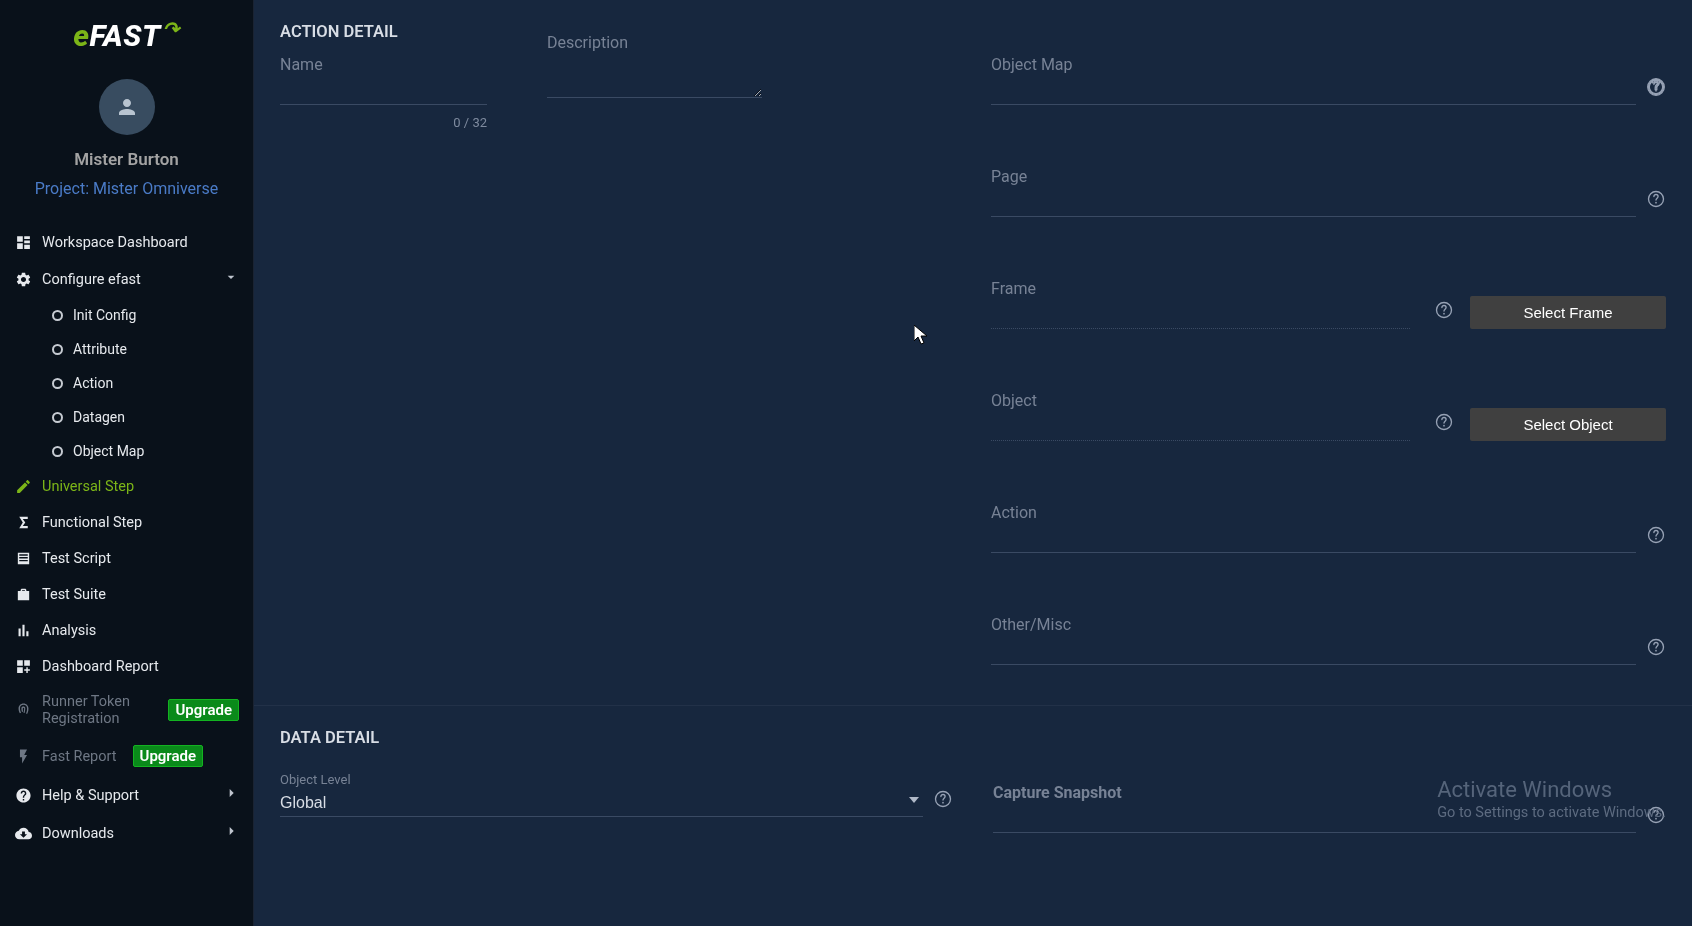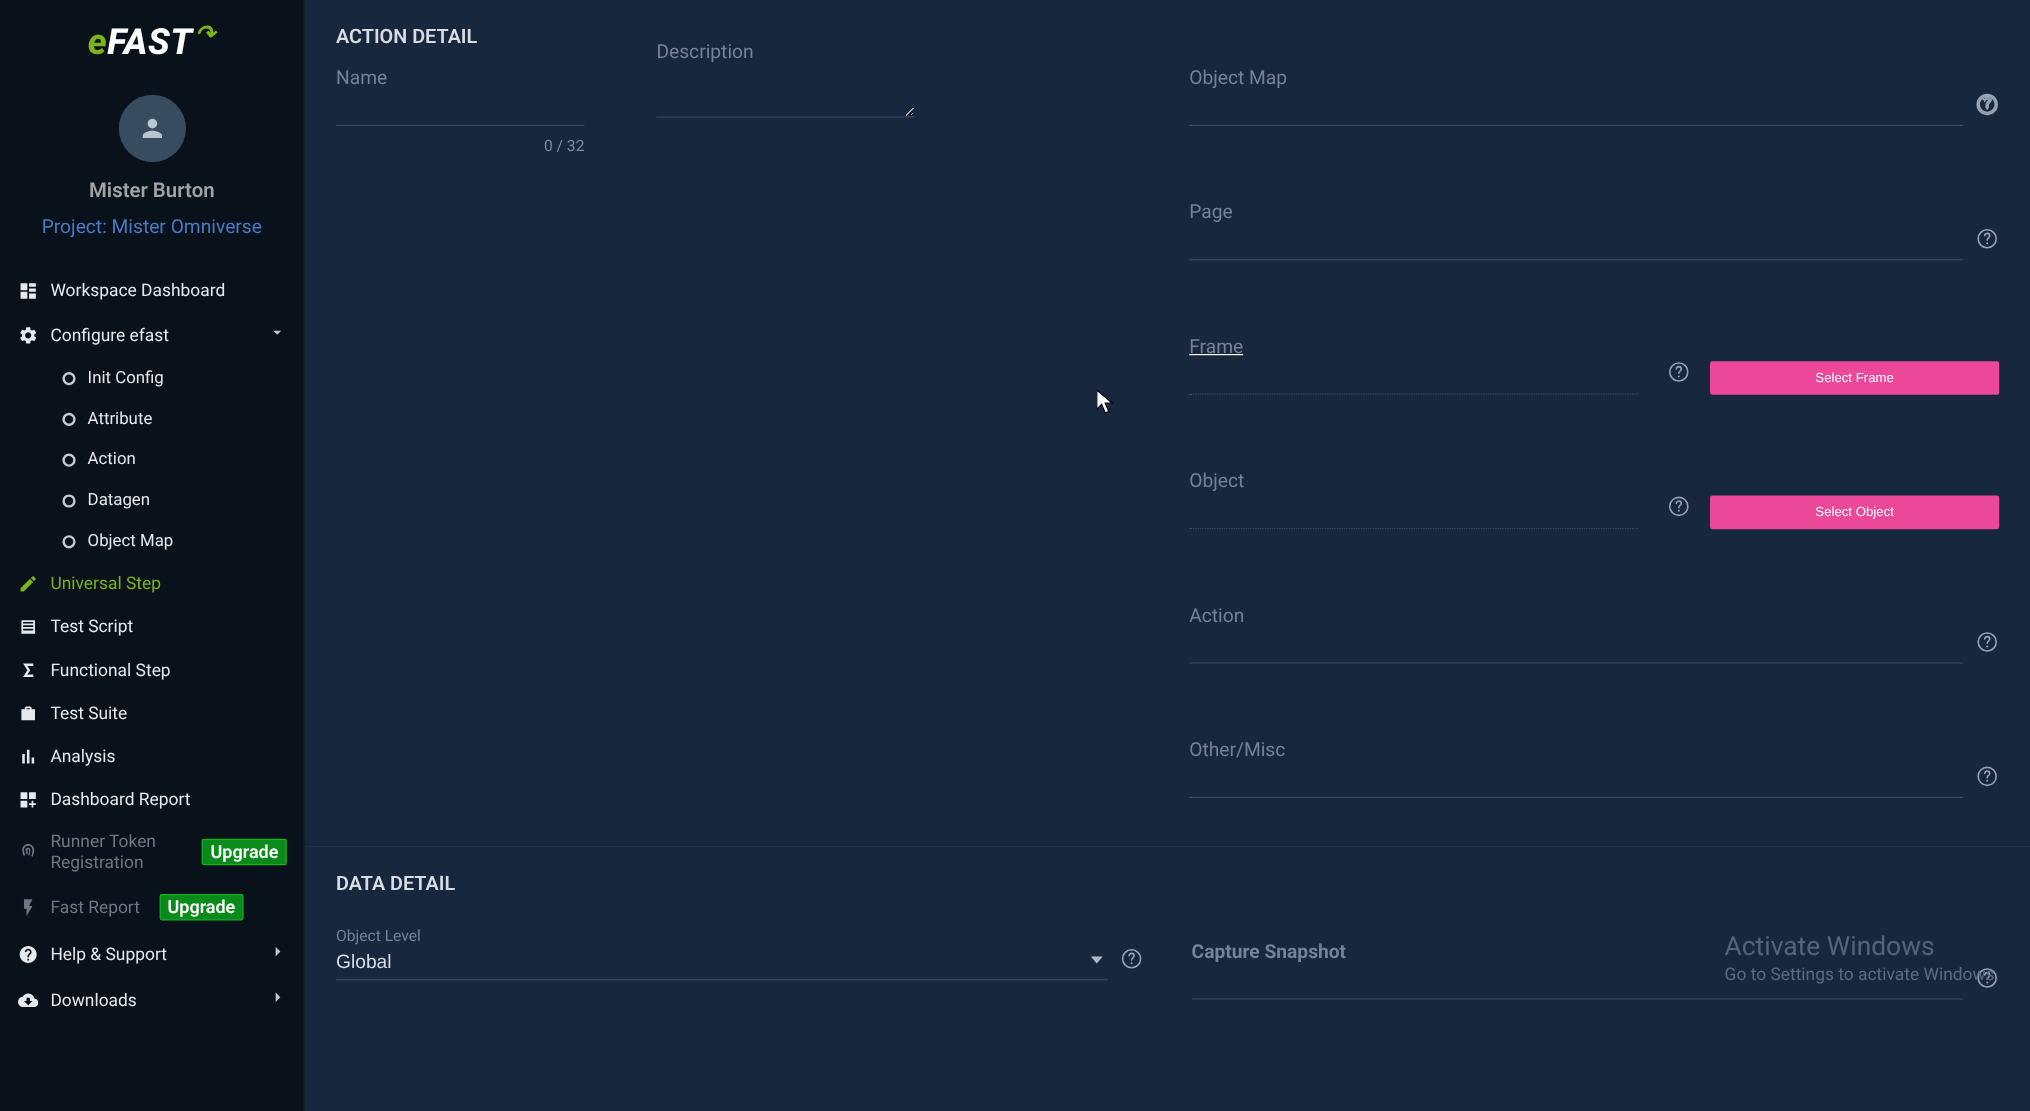--- a/index.html
+++ b/index.html
@@ -505,7 +505,7 @@
         </div>
 
         <div class="right-field-row">
-          <div class="field" style="flex:1;text-decoration:underline;">
+          <div class="field" style="flex:1;">
             <label class="field-label">Frame</label>
             <input class="field-input dotted" type="text" style="">
           </div>

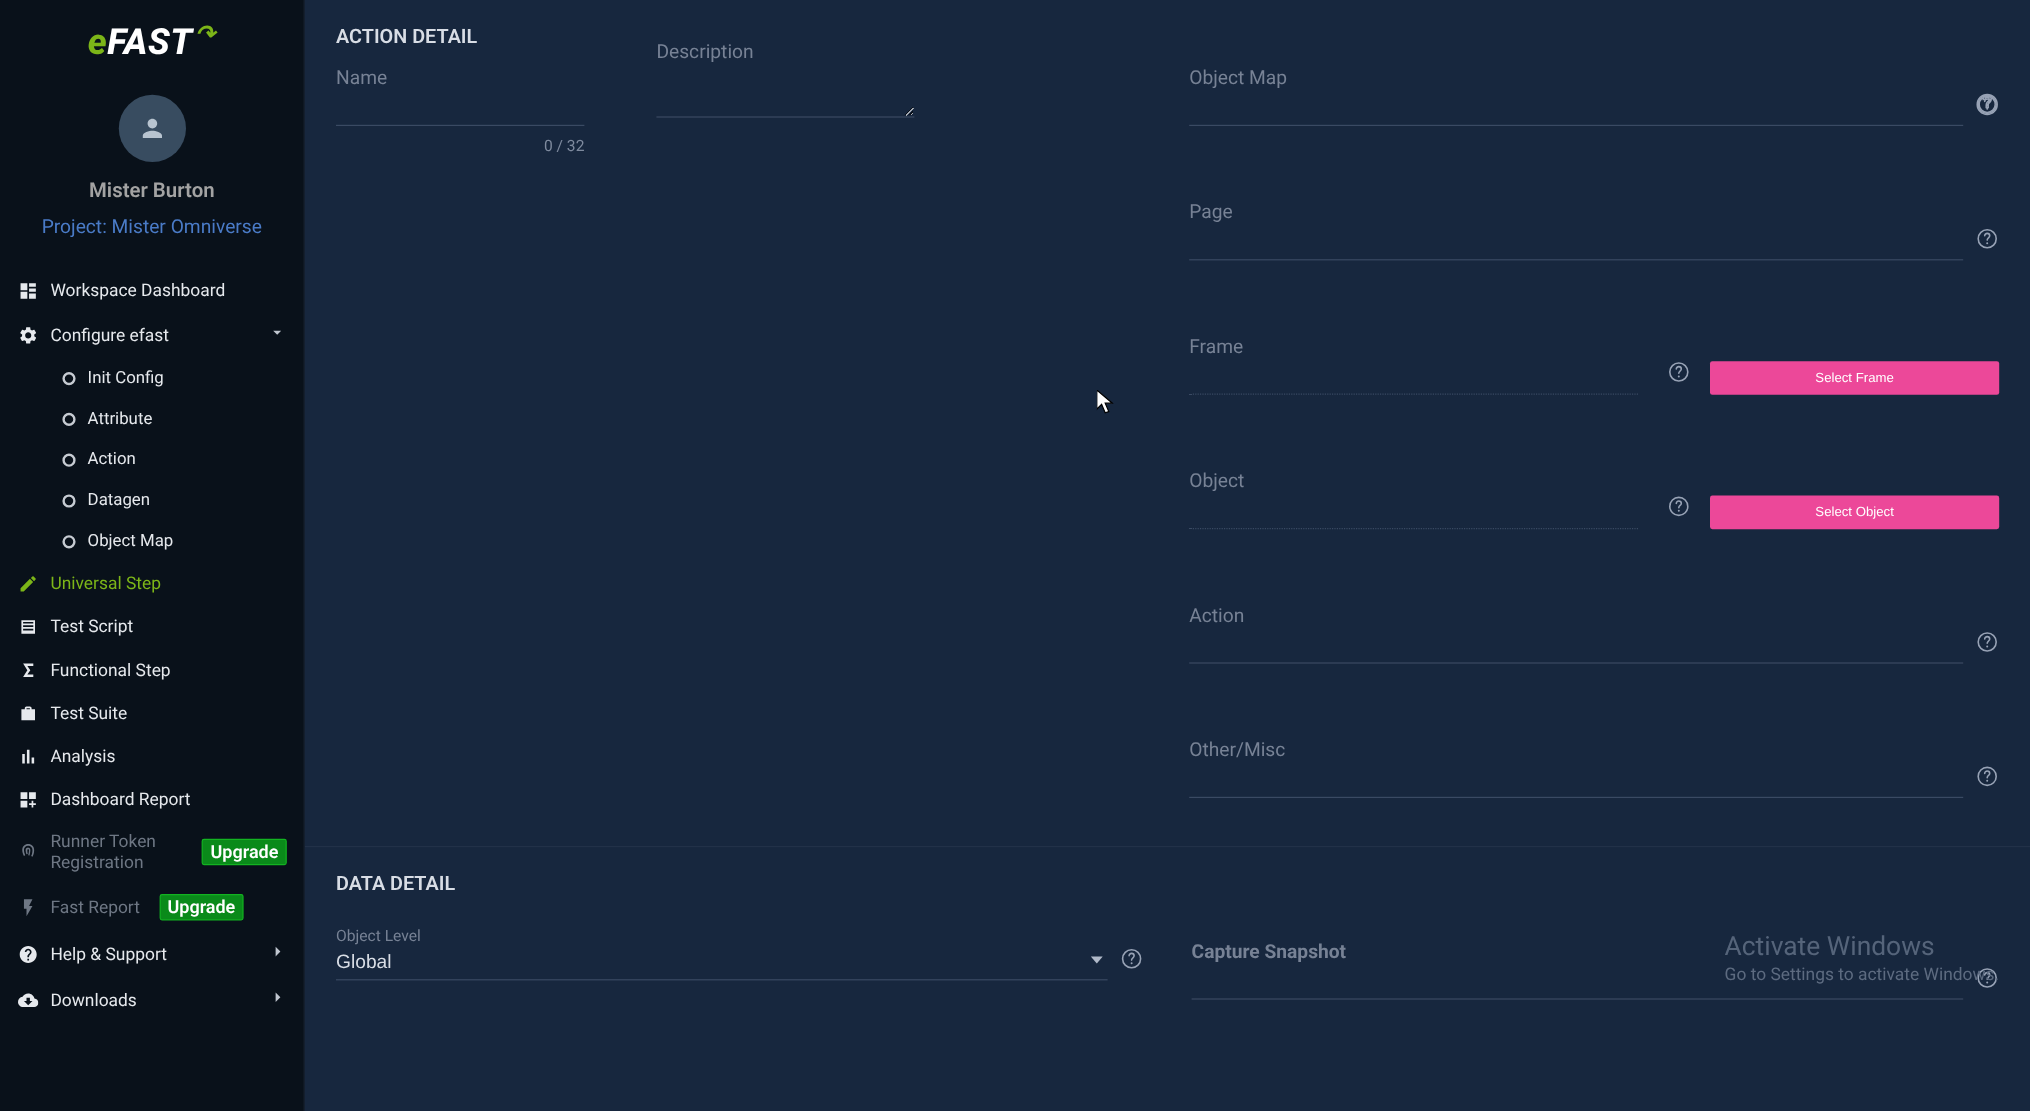--- a/index.html
+++ b/index.html
@@ -196,12 +196,12 @@
   flex: 1;
 }
 .select-btn {
-  background: #ec4899;
+  background: #404040;
   border: none;
   color: #fff;
-  font-size: 11px;
+  font-size: 15px;
   padding: 8px 0;
-  width: 241px;
+  width: 196px;
   text-align: center;
   cursor: pointer;
   font-weight: 500;

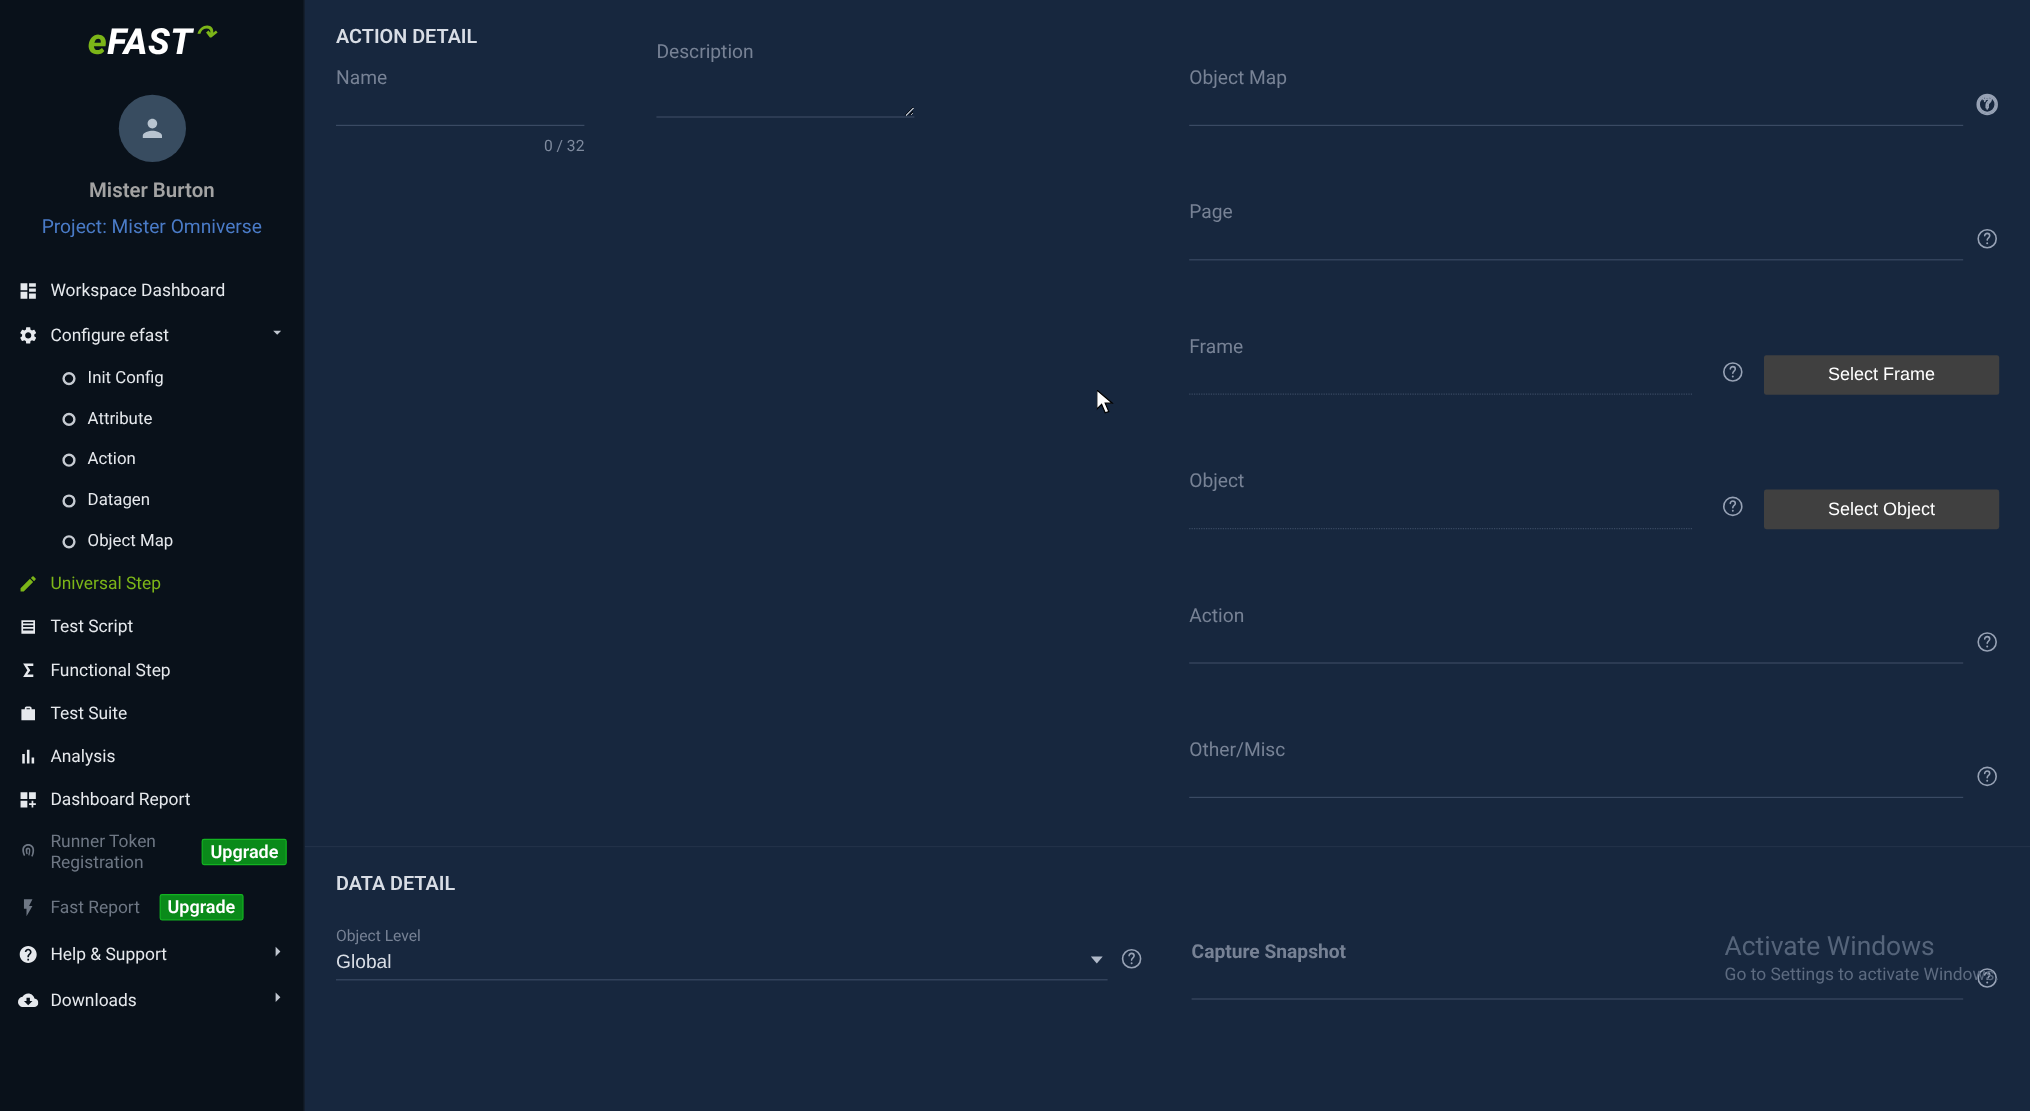--- a/index.html
+++ b/index.html
@@ -361,19 +361,19 @@
     <div class="nav-item">
       <span class="icon">
             <svg viewBox="0 0 24 24">
+              <path d="M18 4H6l5 8-5 8h12v-3h-7l3.5-5L11 7h7z"></path>
+            </svg>
+          </span>
+      <span>Functional Step</span>
+    </div>
+
+    <div class="nav-item">
+      <span class="icon">
+            <svg viewBox="0 0 24 24">
               <path d="M4 4h16v16H4V4zm2 2v2h12V6H6zm0 4v2h12v-2H6zm0 4v2h12v-2H6z"></path>
             </svg>
           </span>
       <span>Test Script</span>
-    </div>
-
-    <div class="nav-item">
-      <span class="icon">
-            <svg viewBox="0 0 24 24">
-              <path d="M18 4H6l5 8-5 8h12v-3h-7l3.5-5L11 7h7z"></path>
-            </svg>
-          </span>
-      <span>Functional Step</span>
     </div>
 
     <div class="nav-item">

